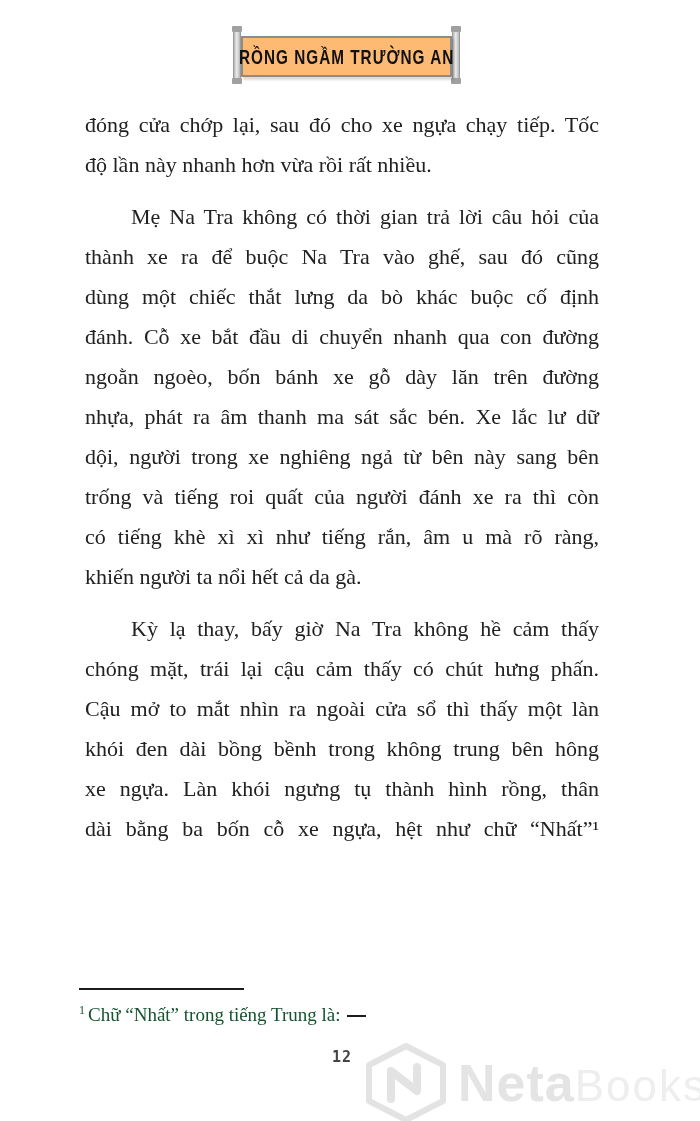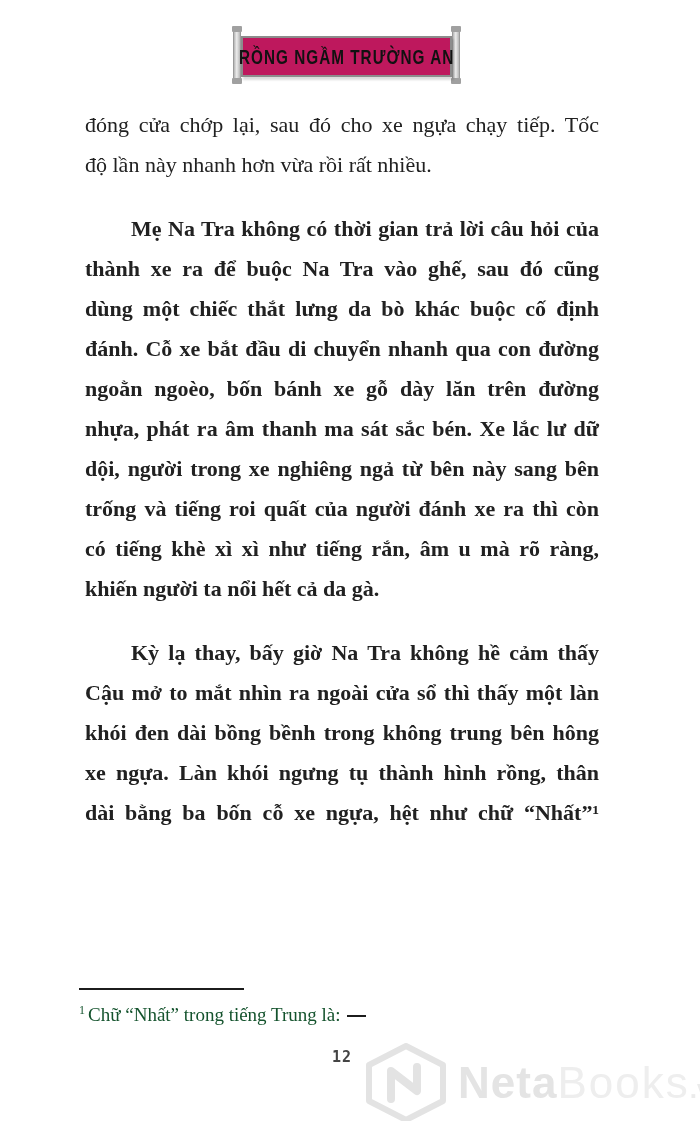--- a/index.html
+++ b/index.html
@@ -24,7 +24,7 @@
   .roller::before { top:-3px; } .roller::after { bottom:-3px; }
   .banner-rect {
     position:absolute; left:8px; top:9px; width:211px; height:41px;
-    box-sizing:border-box; border:2px solid #8c8c8c; background:#be185d;
+    box-sizing:border-box; border:2px solid #8c8c8c; background:#fdba74;
     box-shadow:2px 3px 2px rgba(0,0,0,0.14);
     display:flex; align-items:center; justify-content:center;
   }

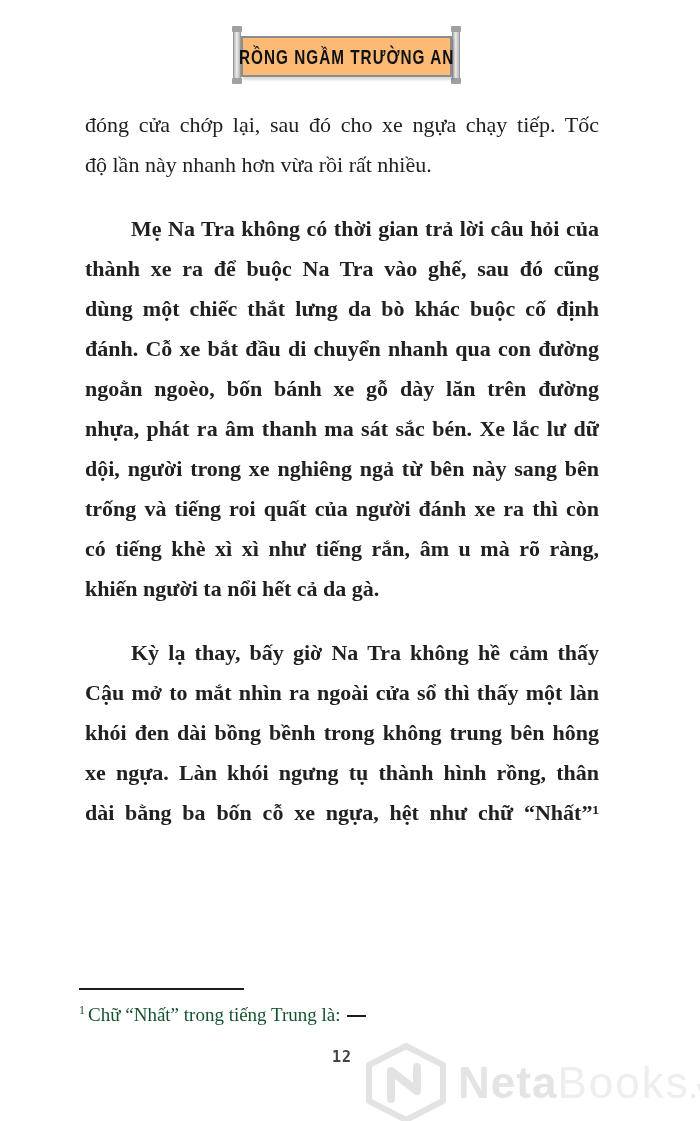--- a/index.html
+++ b/index.html
@@ -39,7 +39,7 @@
     position:absolute; left:85px; top:105px; width:514px;
     font-size:22px; line-height:40px; color:#212121;
   }
-  .para + .para { margin-top:24px;font-weight:bold; }
+  .para + .para { margin-top:12px; }
   .line { text-align:justify; text-align-last:justify; }
   .line.flush { text-align-last:left; }
   .para.indent .line:first-child { padding-left:46px; }

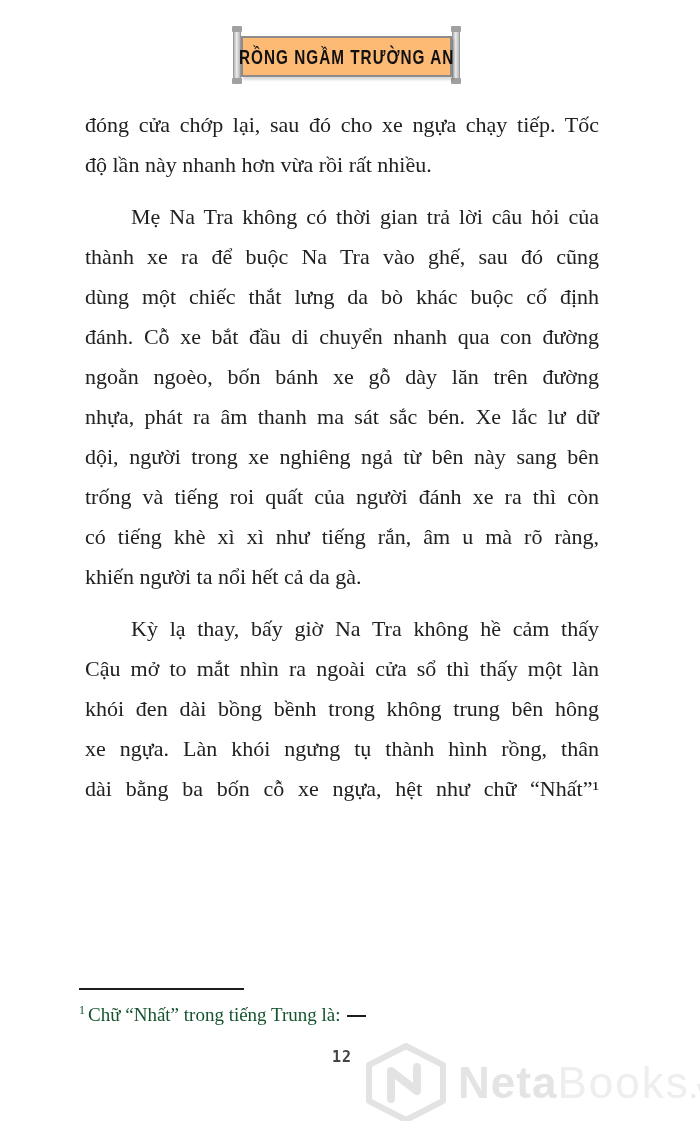--- a/index.html
+++ b/index.html
@@ -106,6 +106,7 @@
       </div>
       <div class="para indent">
         <div class="line">Kỳ lạ thay, bấy giờ Na Tra không hề cảm thấy</div>
+        <div class="line">chóng mặt, trái lại cậu cảm thấy có chút hưng phấn.</div>
         <div class="line">Cậu mở to mắt nhìn ra ngoài cửa sổ thì thấy một làn</div>
         <div class="line">khói đen dài bồng bềnh trong không trung bên hông</div>
         <div class="line">xe ngựa. Làn khói ngưng tụ thành hình rồng, thân</div>

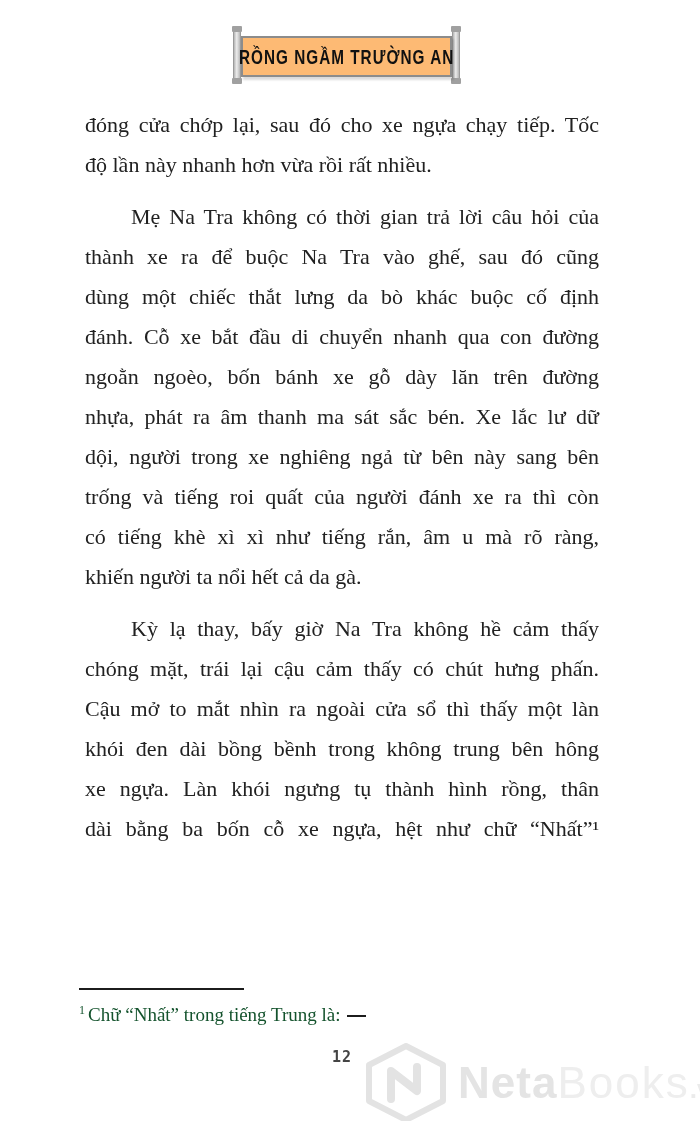--- a/index.html
+++ b/index.html
@@ -70,7 +70,7 @@
   }
   .wm-logo { flex:0 0 auto; }
   .wm-text { margin-left:10px; }
-  .wm-bold  { font-size:44px; font-weight:bold; color:#e4e4e4; letter-spacing:1px; }
+  .wm-bold  { font-size:52px; font-weight:bold; color:#e4e4e4; letter-spacing:1px; }
   .wm-light { font-size:44px; font-weight:normal; color:#eeeeee; letter-spacing:2px; }
   .wm-tld   { font-size:26px; font-weight:bold; color:#ebebeb; }
 </style>

